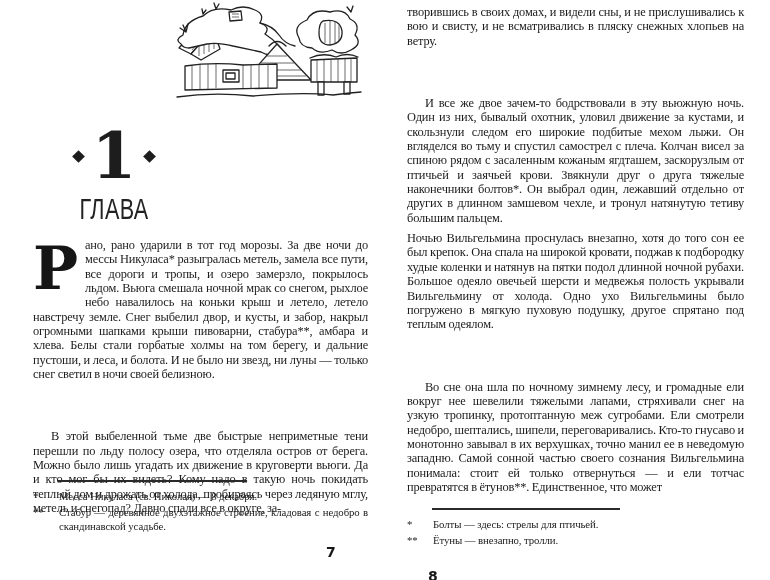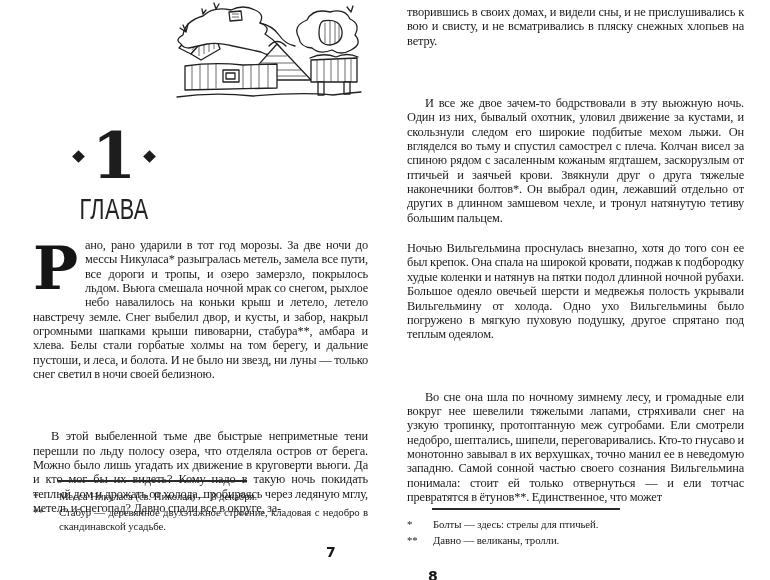--- a/index.html
+++ b/index.html
@@ -27,7 +27,7 @@
   .page.right .body{top:5px;}
   .body p{margin:0;}
   p.indent{text-indent:18px;margin-top:48px;}
-  p.sectgap{margin-top:16px;}
+  p.sectgap{margin-top:6px;}
   .dropcap{float:left;font-family:"DejaVu Serif", serif;font-weight:700;font-size:60px;
            line-height:0.94;margin:2px 7px 0 0;color:#151515;}
 

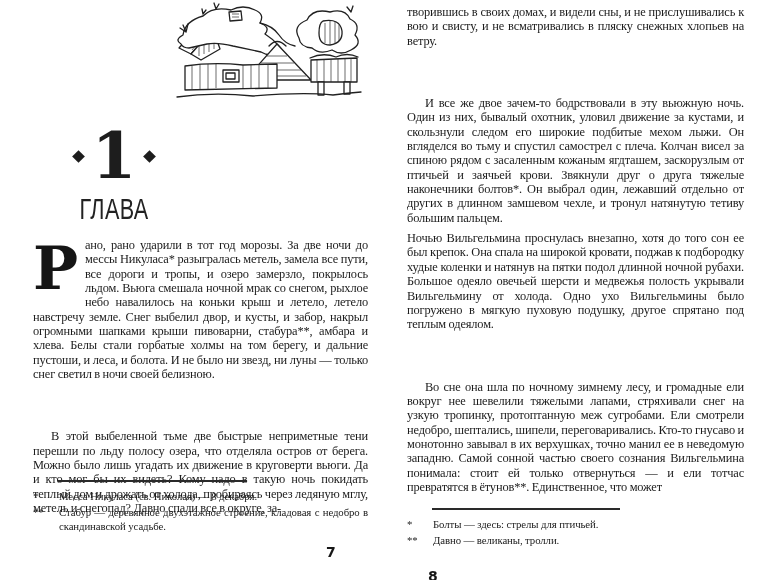--- a/index.html
+++ b/index.html
@@ -147,7 +147,7 @@
       </div>
       <div class="fn">
         <span class="fnm">**</span>
-        <span class="fnt">Давно — великаны, тролли.</span>
+        <span class="fnt">Ётуны — внезапно, тролли.</span>
       </div>
     </div>
 

